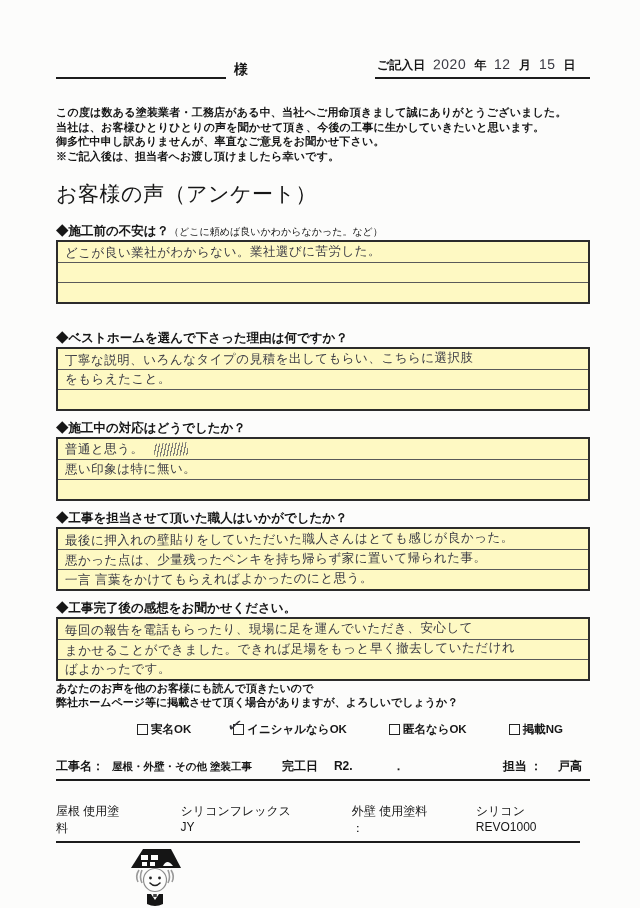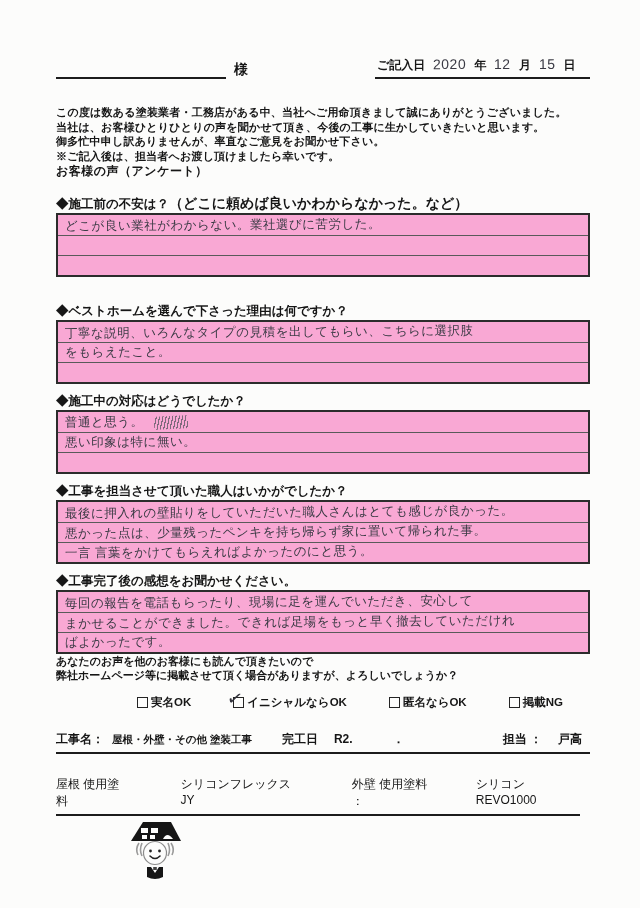--- a/index.html
+++ b/index.html
@@ -25,7 +25,7 @@
   
   .intro { margin-top:26px; font-size:11px; font-weight:bold; line-height:14.5px; letter-spacing:.2px; }
 
-  .survey-title { font-size:12px; font-weight:bold; letter-spacing:.5px; }
+  .survey-title { margin-top:17px; font-size:21px; font-weight:normal; letter-spacing:.5px; }
 
   .qlabel { margin-top:15px; font-weight:bold; font-size:12.5px; display:flex; align-items:baseline; }
   .qnote { font-size:14px; font-weight:bold;text-align:center; }

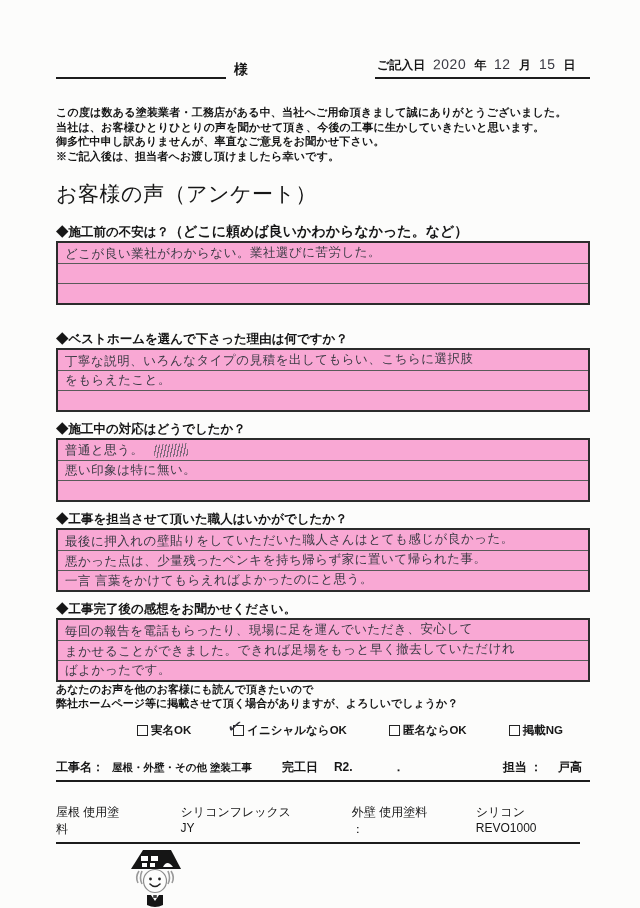--- a/index.html
+++ b/index.html
@@ -28,7 +28,7 @@
   .survey-title { margin-top:17px; font-size:21px; font-weight:normal; letter-spacing:.5px; }
 
   .qlabel { margin-top:15px; font-weight:bold; font-size:12.5px; display:flex; align-items:baseline; }
-  .qnote { font-size:14px; font-weight:bold;text-align:center; }
+  .qnote { font-size:10px; font-weight:normal;text-align:center; }
   .abox { border:2px solid #2c2c2c; background:#f9a8d4; }
   .arow { height:20px; border-top:1px solid #5a5a5a; padding:0 7px; display:flex; align-items:center; overflow:hidden; }
   .arow:first-child { border-top:none; }

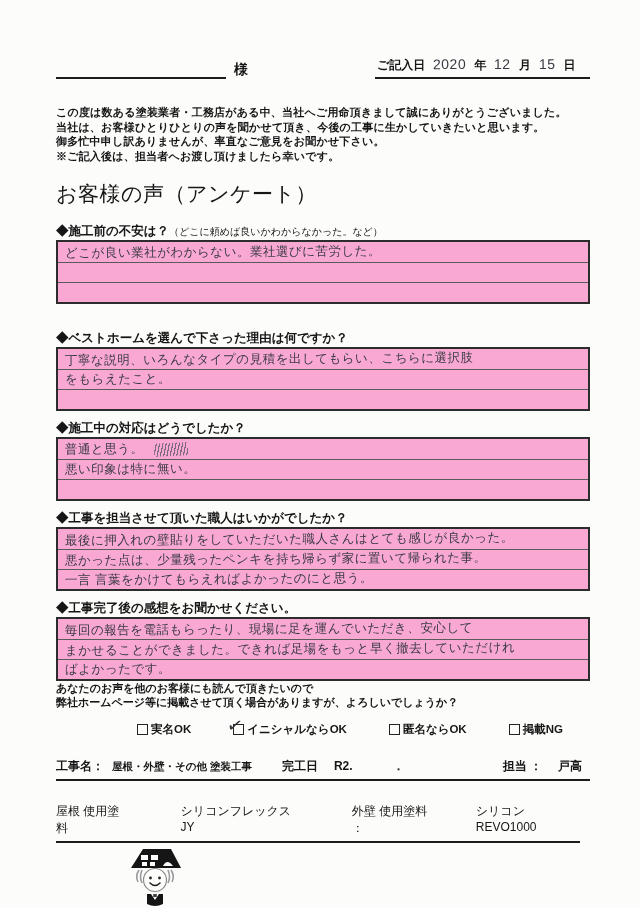--- a/index.html
+++ b/index.html
@@ -29,7 +29,7 @@
 
   .qlabel { margin-top:15px; font-weight:bold; font-size:12.5px; display:flex; align-items:baseline; }
   .qnote { font-size:10px; font-weight:normal;text-align:center; }
-  .abox { border:2px solid #2c2c2c; background:#f9a8d4; }
+  .abox { border:2px solid #2c2c2c; background:#fef9c3; }
   .arow { height:20px; border-top:1px solid #5a5a5a; padding:0 7px; display:flex; align-items:center; overflow:hidden; }
   .arow:first-child { border-top:none; }
   .arow .hand { font-size:12.5px; white-space:nowrap; transform:rotate(-.4deg); }

